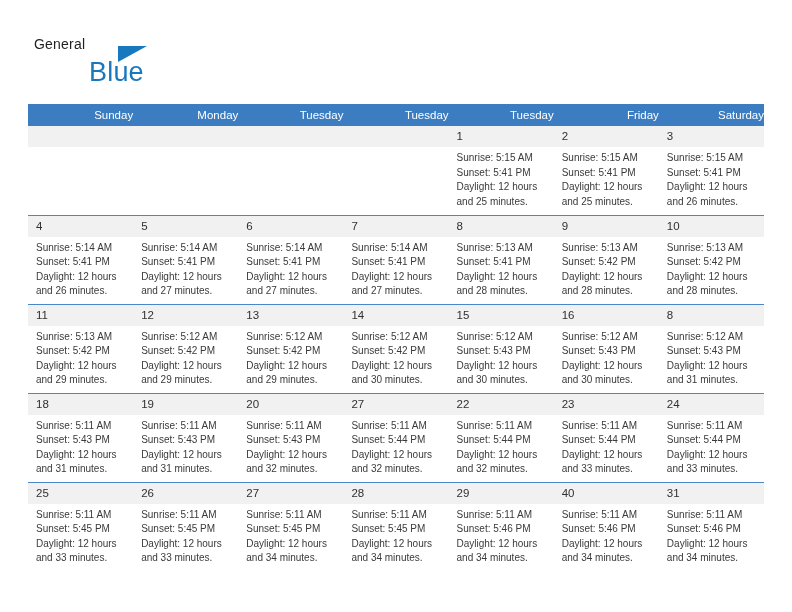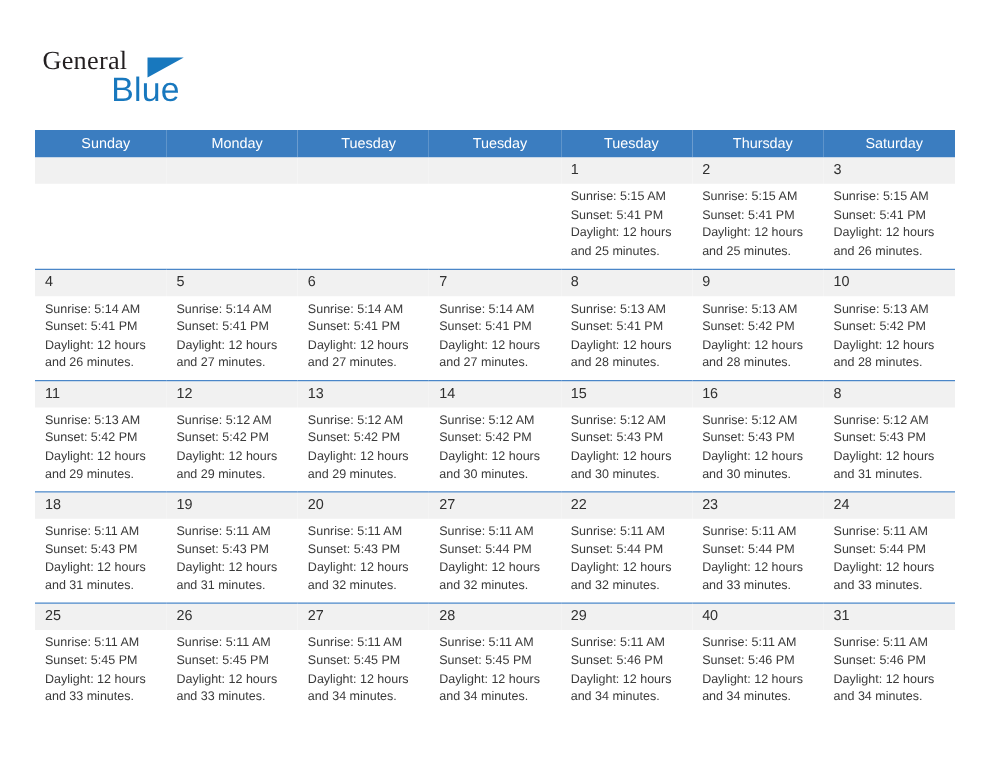--- a/index.html
+++ b/index.html
@@ -40,10 +40,10 @@
     position: absolute;
     left: 0;
     top: 0;
-    font-size: 21px;
+    font-size: 14px;
     letter-spacing: 0.2px;
     color: #231f20;
-    font-family: Liberation Serif, serif;
+    font-family: Liberation Sans, sans-serif;
   }
   .brand-blue {
     position: absolute;

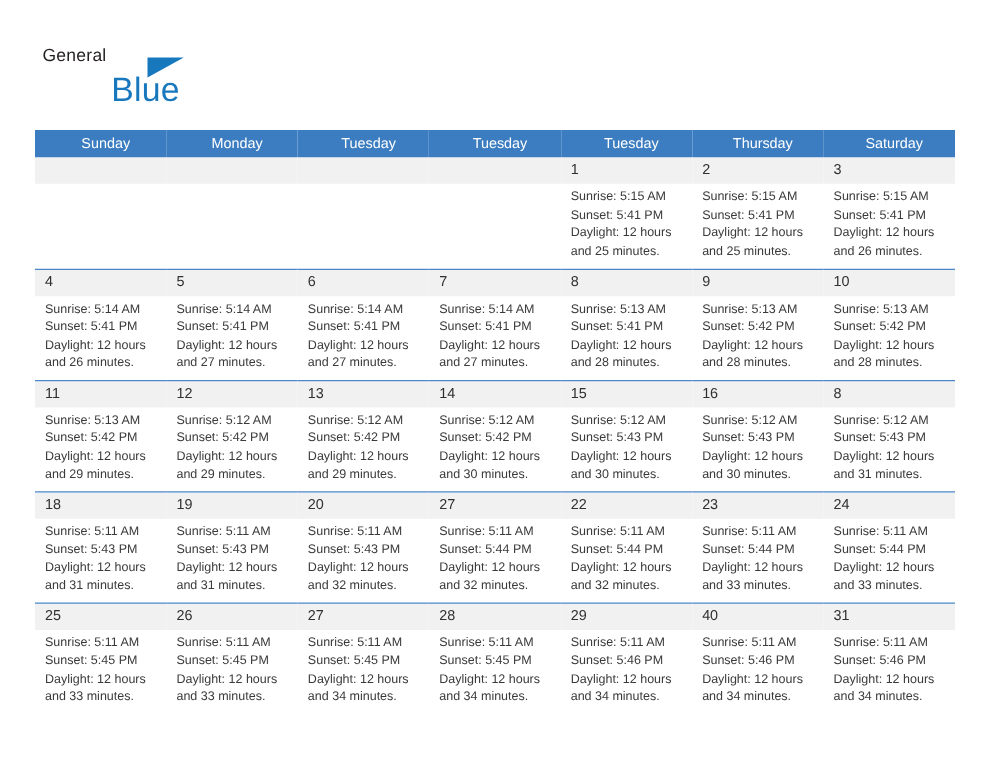--- a/index.html
+++ b/index.html
@@ -100,7 +100,7 @@
     color: #ffffff;
     font-size: 11.5px;
     font-weight: normal;
-    text-align: center;
+    text-align: right;
     padding: 5px 0 5px 8px;
     height: 21px;
     box-sizing: border-box;

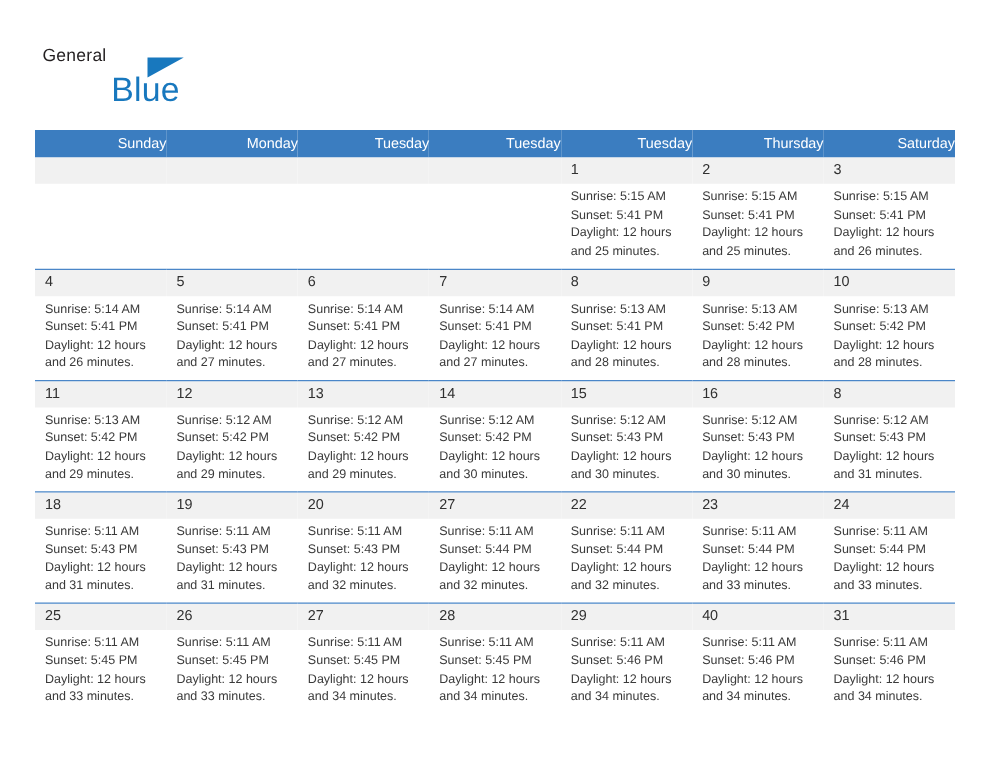--- a/index.html
+++ b/index.html
@@ -163,7 +163,7 @@
         <th>Tuesday</th>
         <th>Tuesday</th>
         <th>Tuesday</th>
-        <th>Thursday</th>
+        <th>Friday</th>
         <th>Saturday</th>
       </tr>
     </thead>

